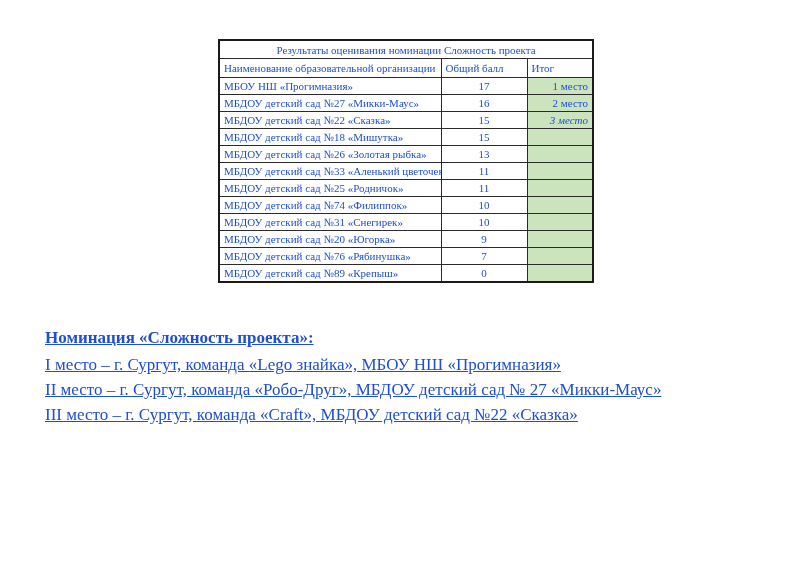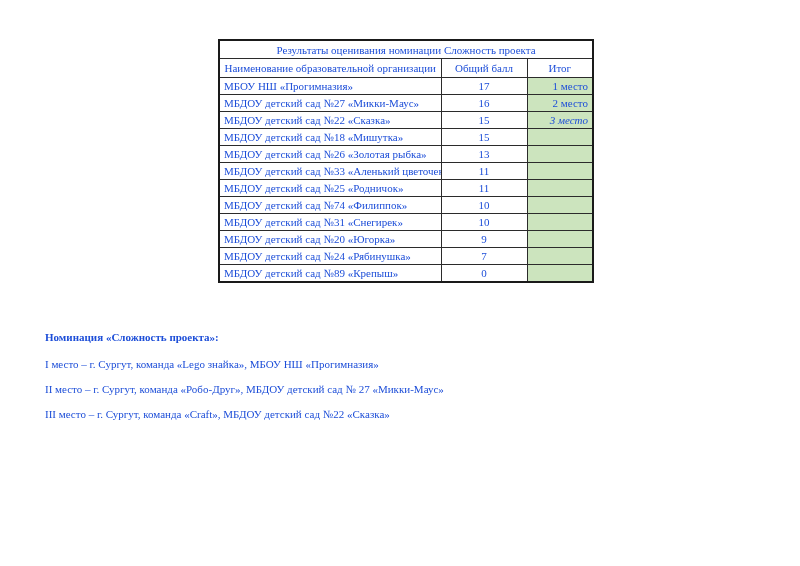--- a/index.html
+++ b/index.html
@@ -31,7 +31,7 @@
     white-space: nowrap;
   }
   td.title-cell { text-align: center; height: 17px; }
-  td.th        { text-align: center; height: 18px; }
+  td.th        { height: 18px; }
   td.name-cell  { text-align: left;   height: 16px; }
   td.score-cell { text-align: center; }
   td.result-cell{ text-align: right; }

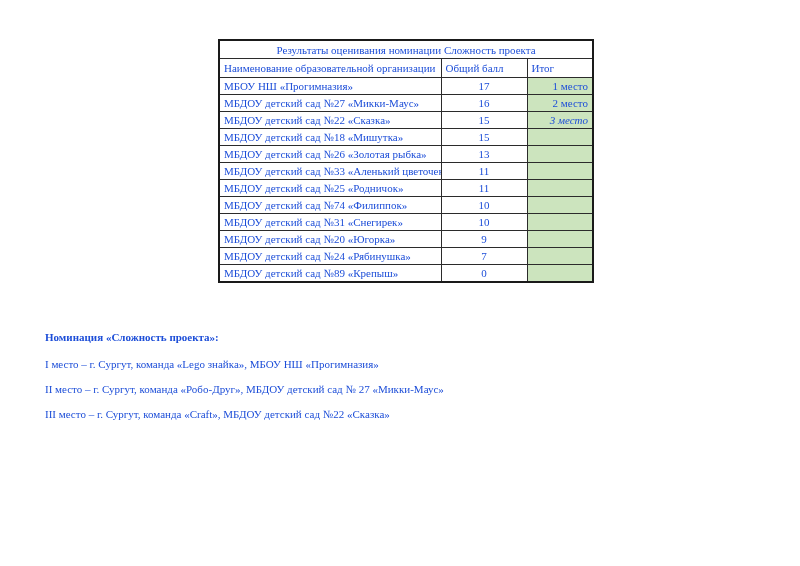--- a/index.html
+++ b/index.html
@@ -119,7 +119,7 @@
           <td class="result-cell" style="background: rgb(204, 228, 190);"></td>
         </tr>
         <tr>
-          <td class="name-cell">МБДОУ детский сад №24 «Рябинушка»</td>
+          <td class="name-cell">МБДОУ детский сад №76 «Рябинушка»</td>
           <td class="score-cell">7</td>
           <td class="result-cell" style="background: rgb(204, 228, 190);"></td>
         </tr>

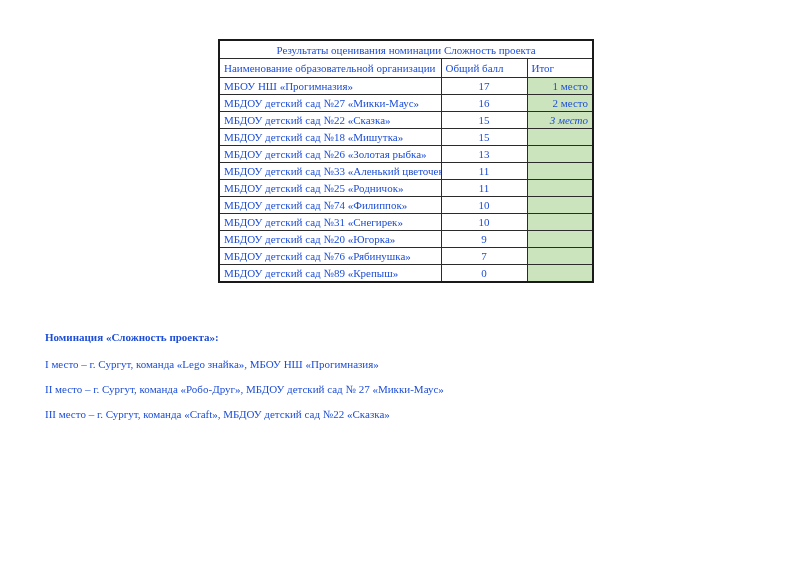--- a/index.html
+++ b/index.html
@@ -40,8 +40,9 @@
     left: 45px;
     top: 330px;
     width: 700px;
-    font-size: 11px;
+    font-size: 17px;
     line-height: 15px;
+    text-decoration: underline;
   }
   .summary-heading { font-weight: bold; margin: 0 0 12px 0; }
   .summary-line    { margin: 0 0 10px 0; }

